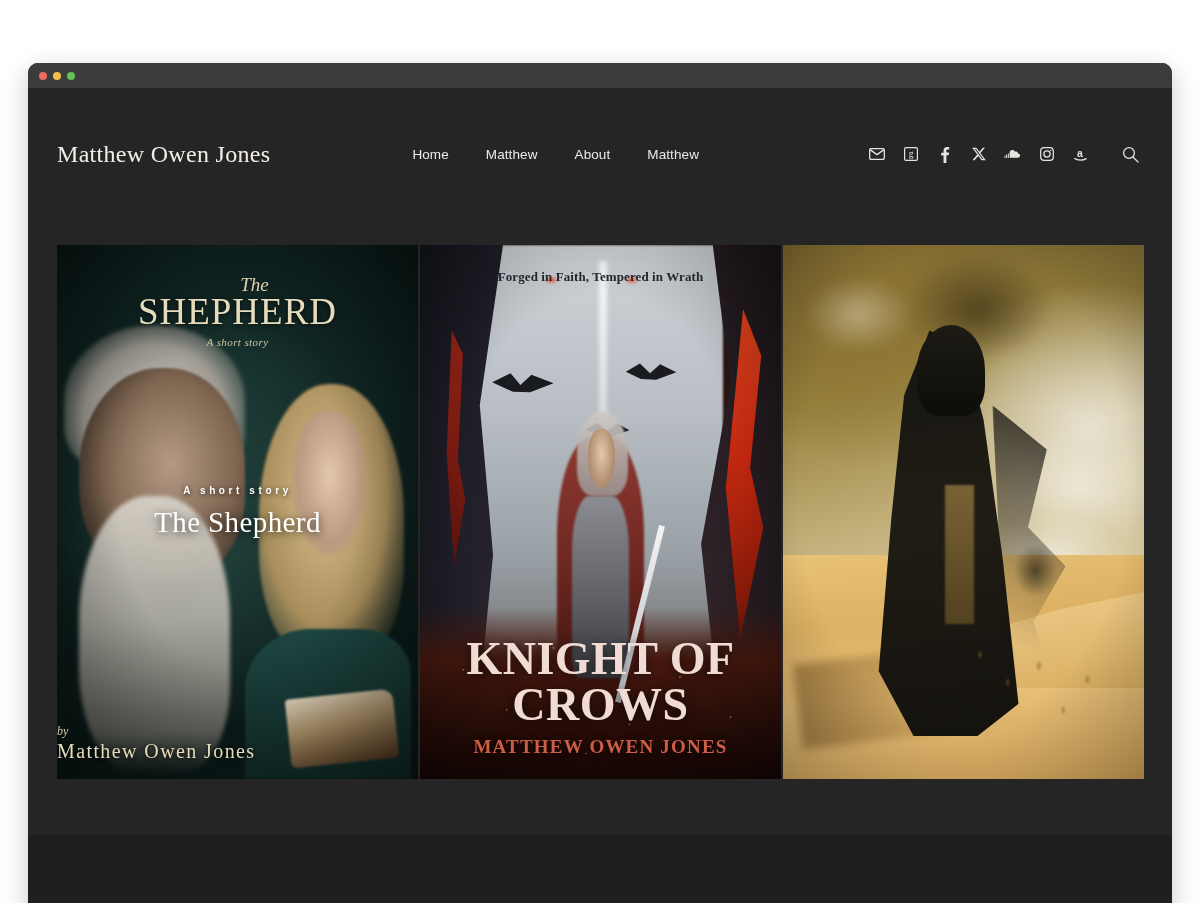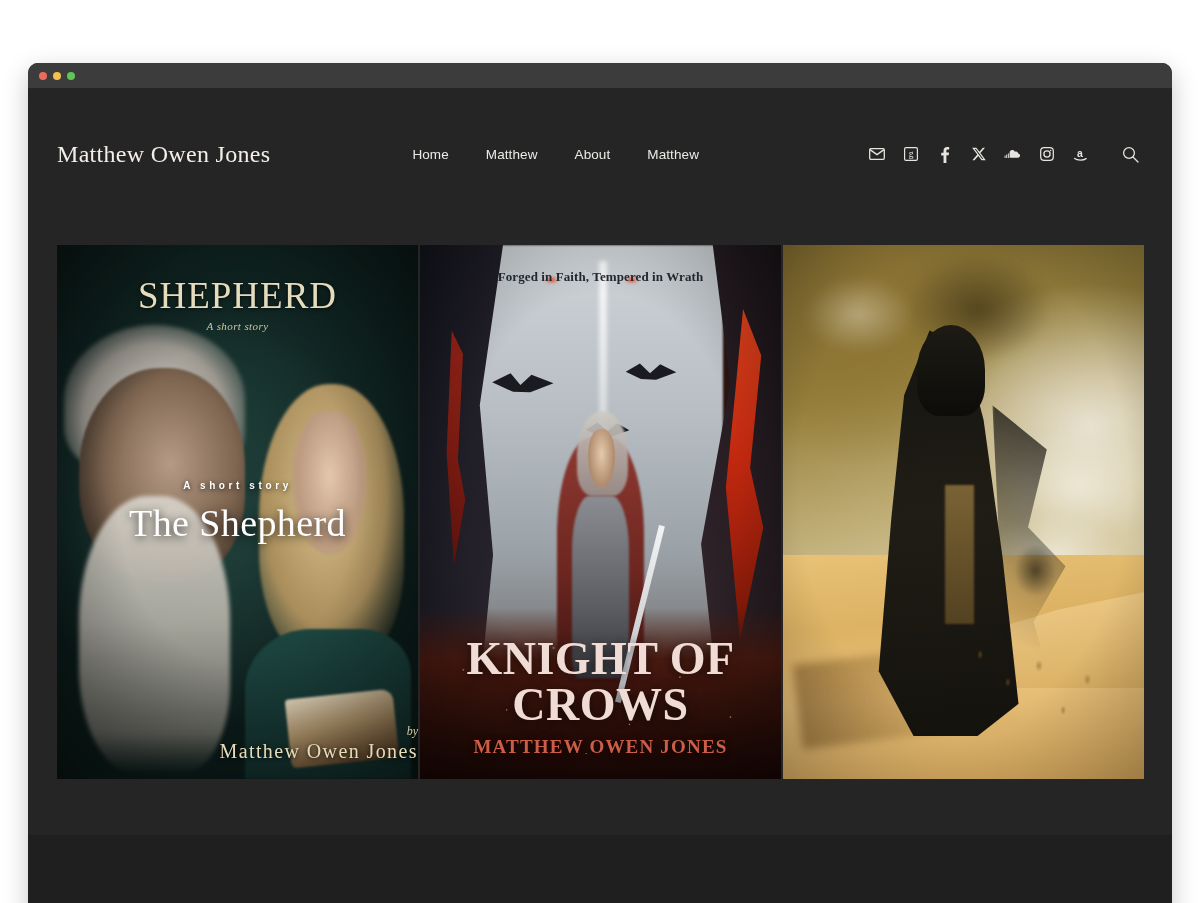--- a/index.html
+++ b/index.html
@@ -569,6 +569,7 @@
         <div class="vignette"></div>
 
         <div class="c1-top">
+          <div class="c1-the">The</div>
           <div class="c1-main">SHEPHERD</div>
           <div class="c1-sub">A short story</div>
         </div>

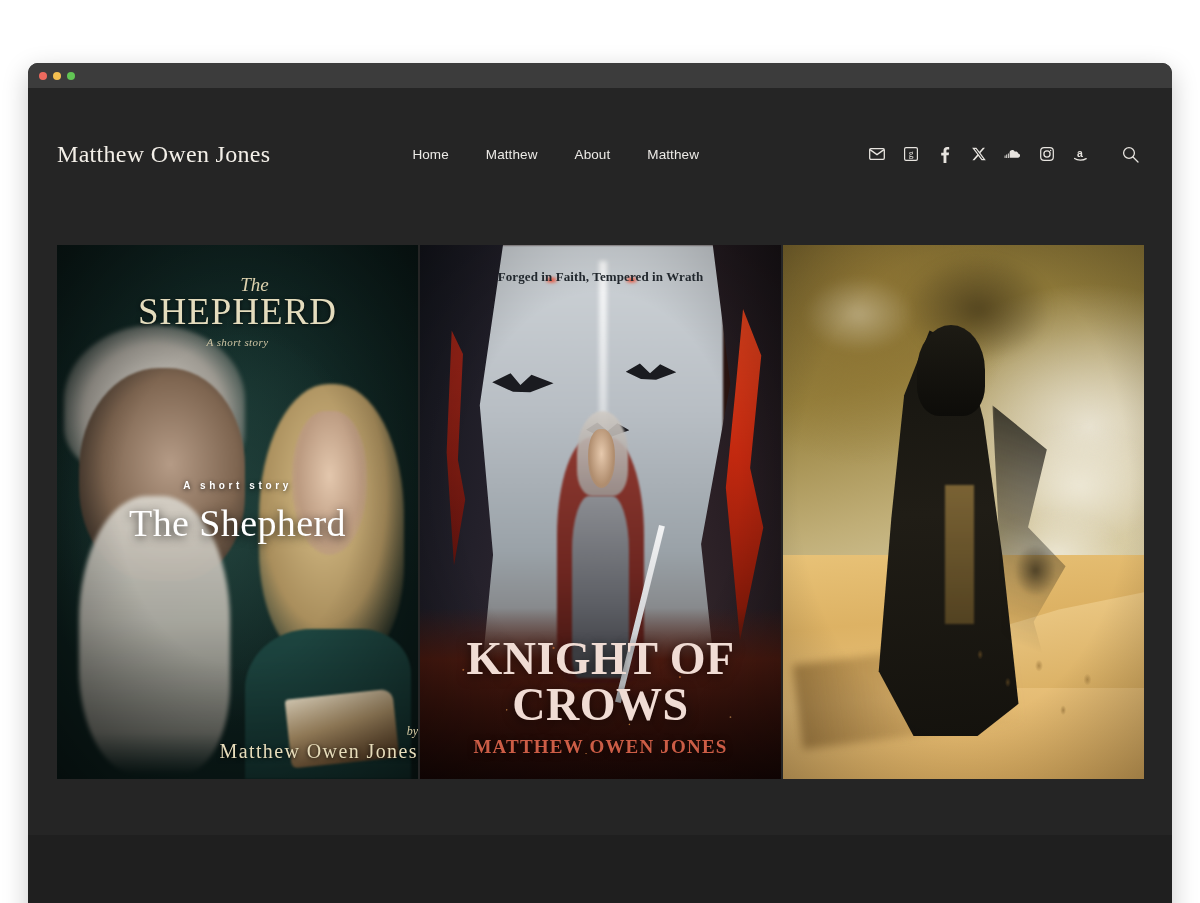--- a/index.html
+++ b/index.html
@@ -117,7 +117,7 @@
   }
   .cover-title {
     font-family: "Liberation Serif", serif;
-    font-size: 38px;
+    font-size: 29px;
     color: #ffffff;
     letter-spacing: 0.4px;
     text-shadow: 0 2px 10px rgba(0,0,0,0.8);

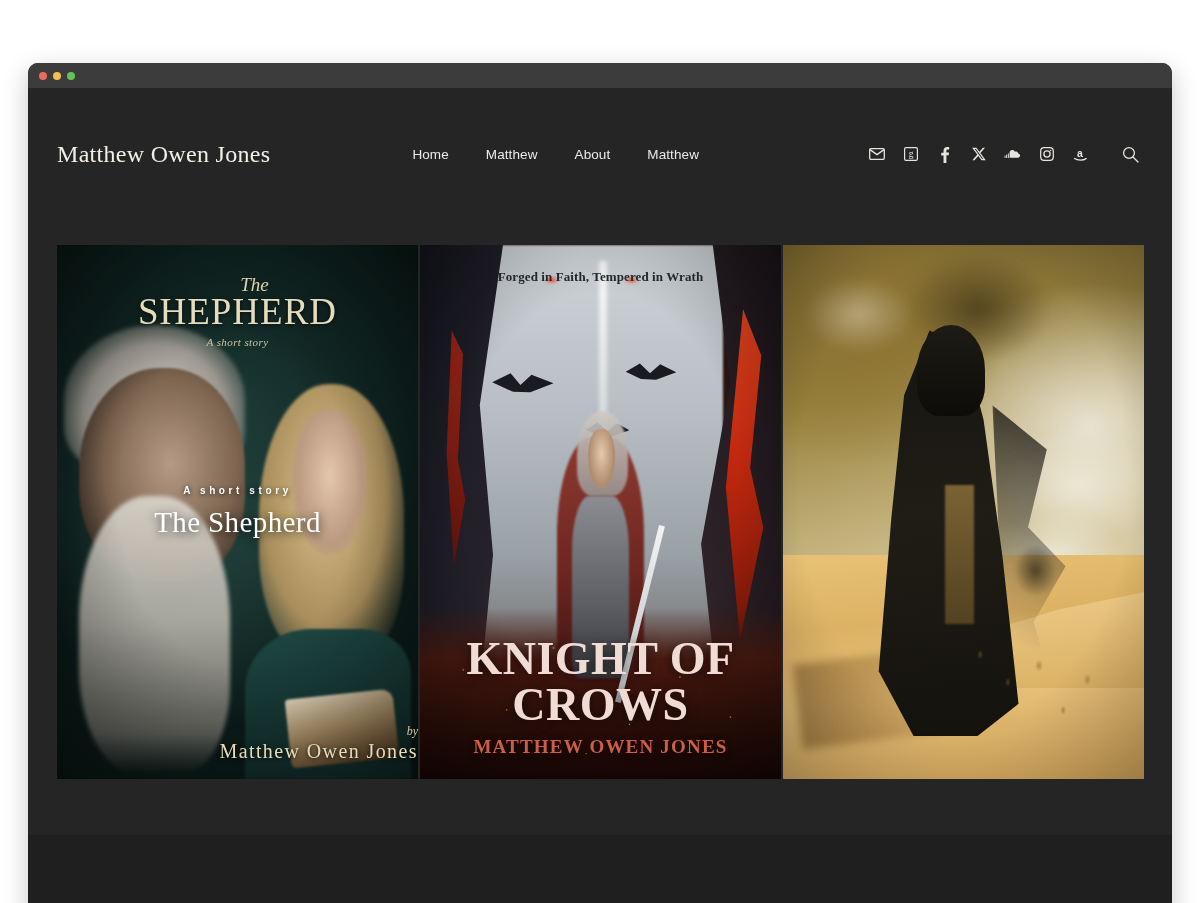--- a/index.html
+++ b/index.html
@@ -218,7 +218,7 @@
   }
   .c1-bottom {
     position: absolute; left: 0; right: 0; bottom: 3%;
-    text-align: right; z-index: 5;
+    text-align: left; z-index: 5;
   }
   .c1-by {
     font-family: "Liberation Serif", serif;

